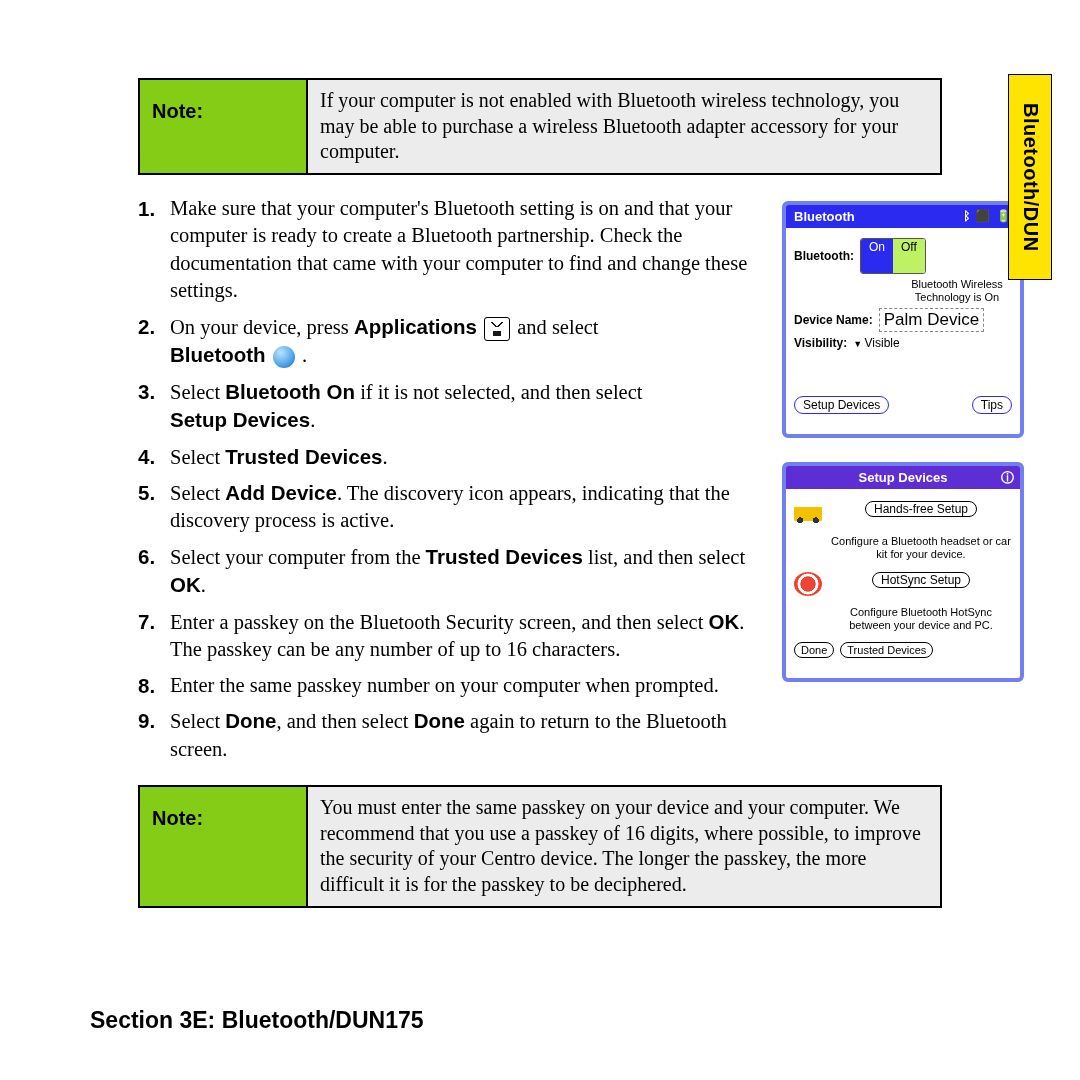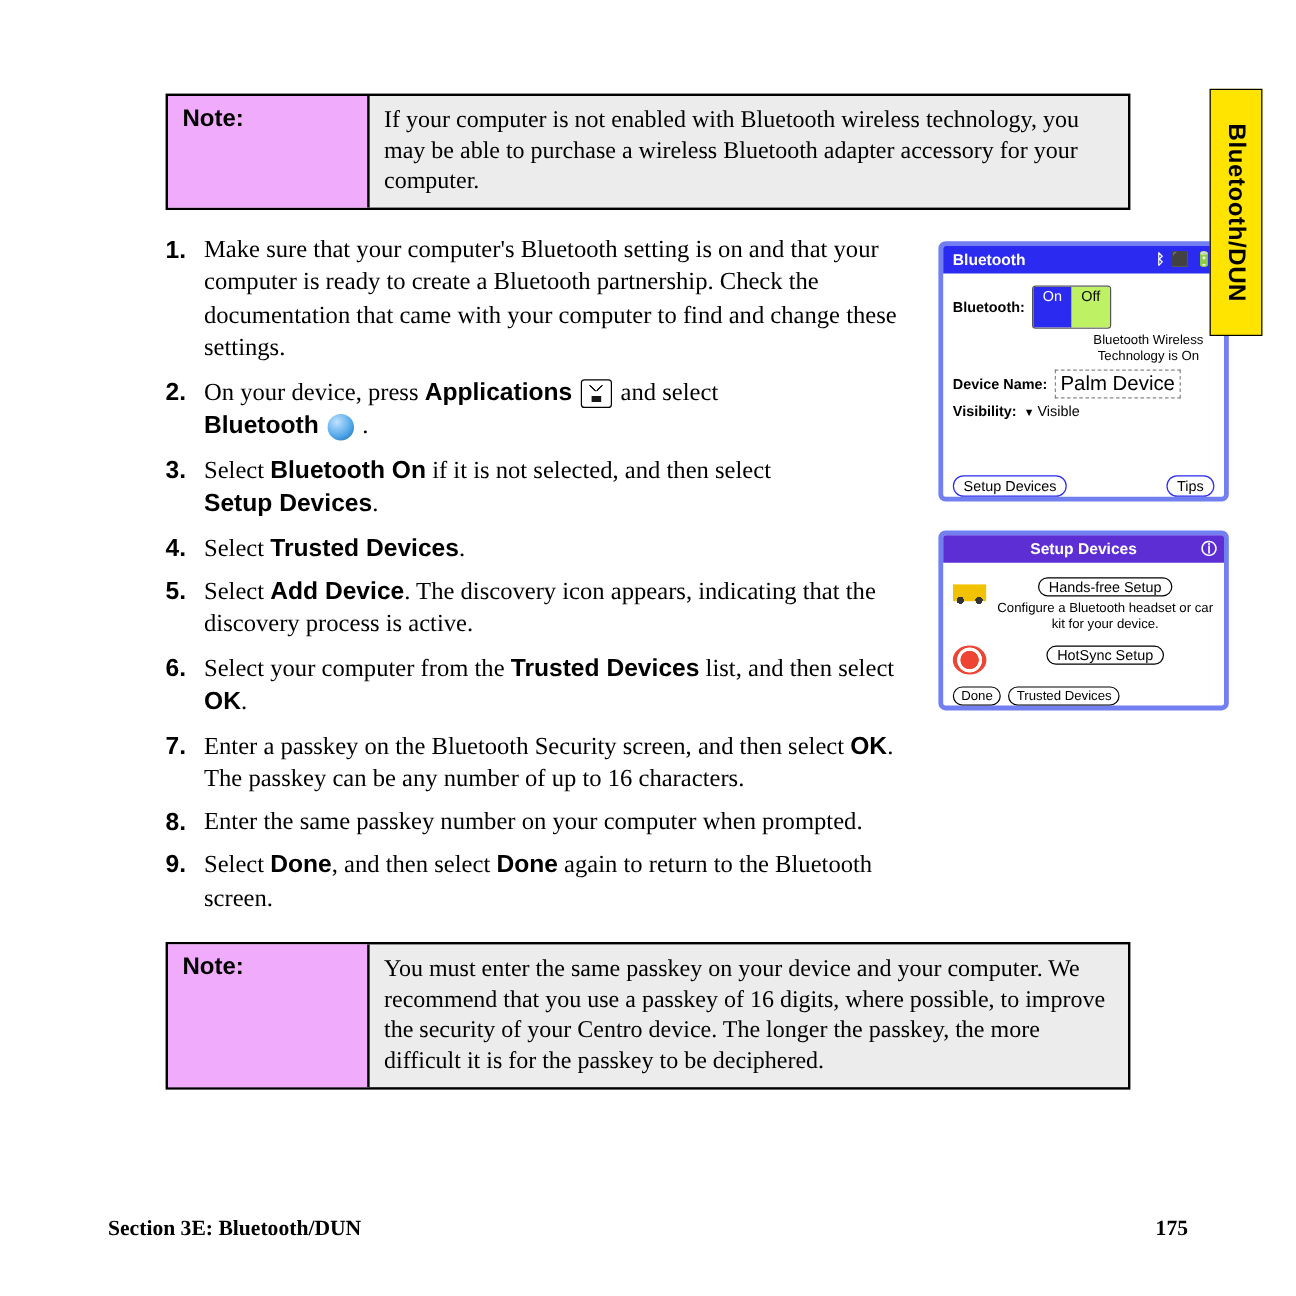--- a/index.html
+++ b/index.html
@@ -30,9 +30,9 @@
     margin: 6px 48px 20px 48px; background: #ececec;
   }
   .note-label {
-    width: 168px; background: #f0abfc;
+    width: 168px; background: #84cc16;
     font-weight: 700; font-size: 20px;
-    padding: 8px 12px;
+    padding: 20px 12px;
     font-family: Arial, Helvetica, sans-serif;
     border-right: 2px solid #000;
   }

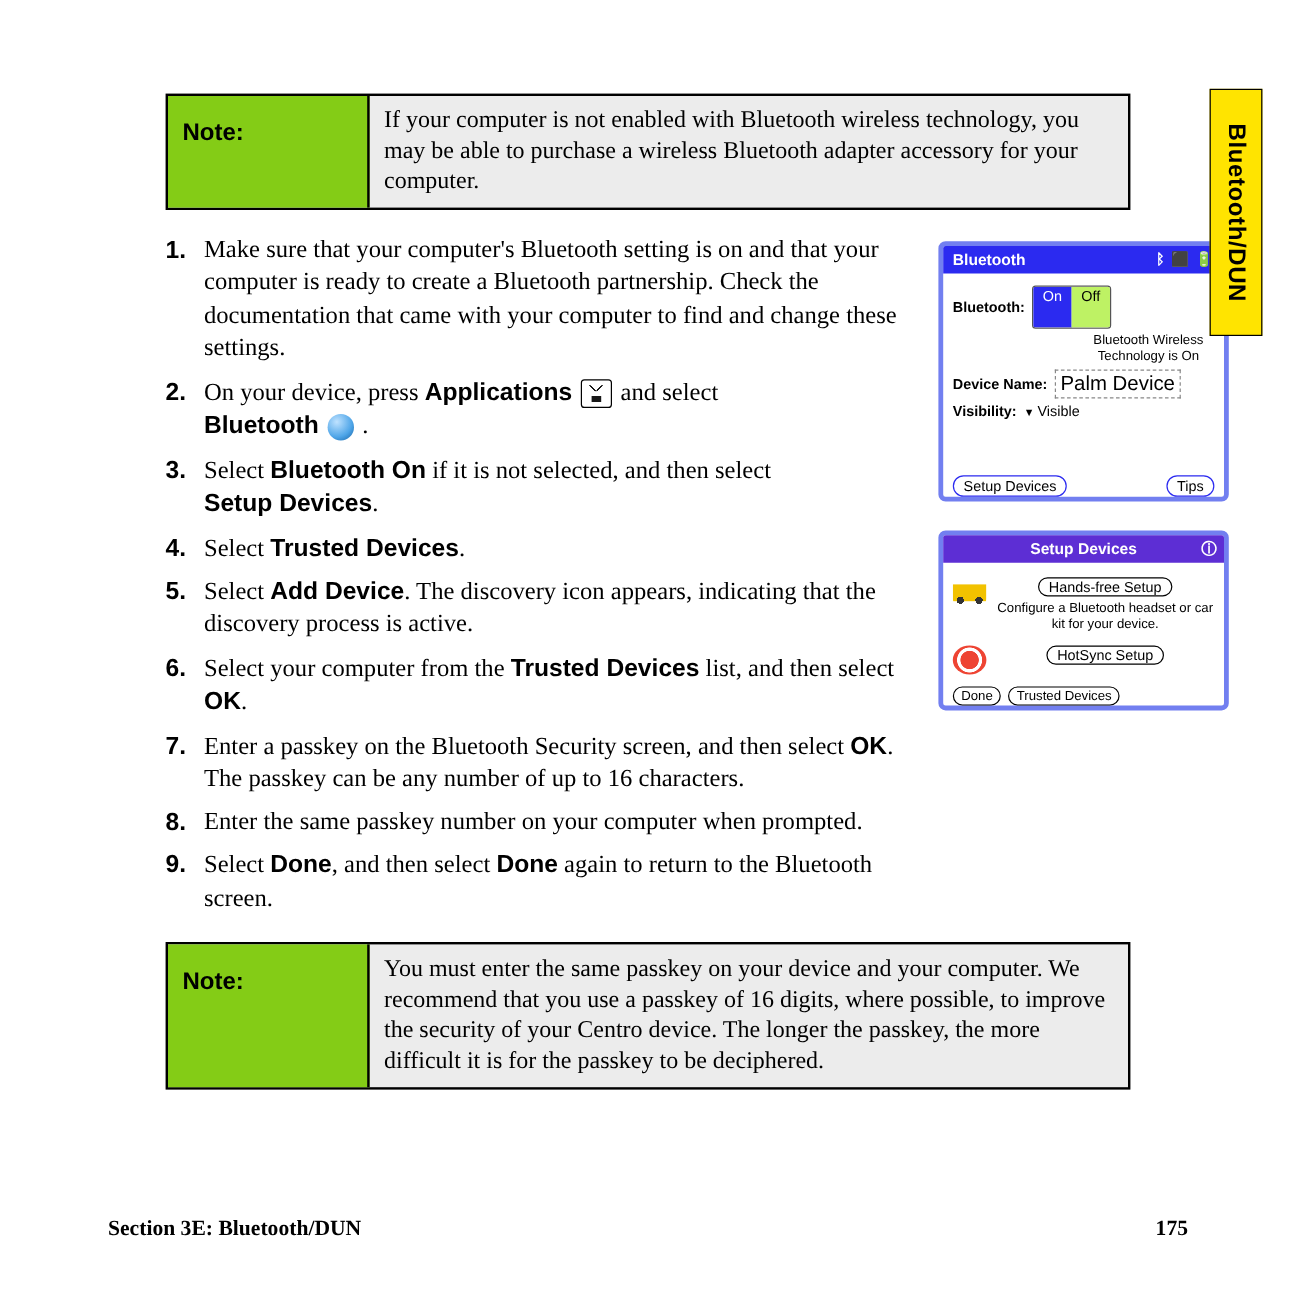--- a/index.html
+++ b/index.html
@@ -86,7 +86,7 @@
     border-top-left-radius: 2px; border-top-right-radius: 2px;
   }
   .titlebar .ticons { font-size:12px; letter-spacing:1px; }
-  .fig-body { padding: 6px 8px 0 8px; font-size:12px; color:#000; }
+  .fig-body { padding: 6px 8px 20px 8px; font-size:12px; color:#000; }
   .row { display:flex; align-items:center; gap:6px; margin:4px 0; }
   .lbl { font-weight:700; font-size:12px; }
   .toggle { border:1px solid #555; border-radius:3px; display:flex; overflow:hidden; height:36px; }

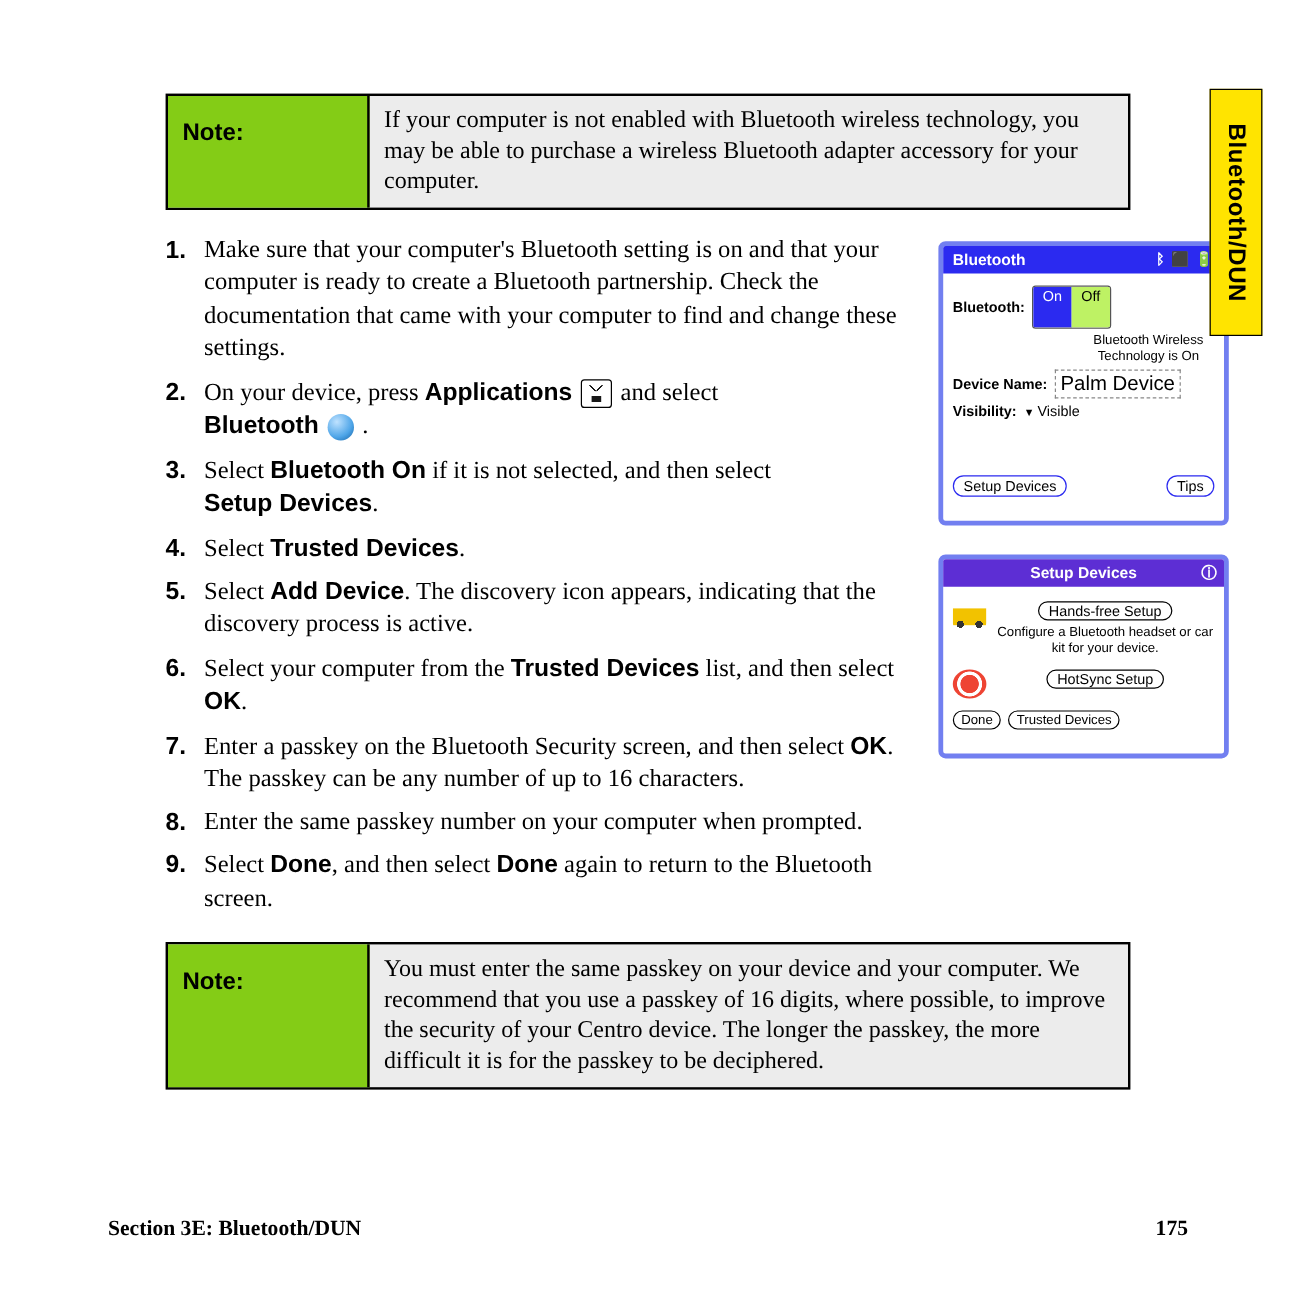--- a/index.html
+++ b/index.html
@@ -111,7 +111,7 @@
   .sync { background: radial-gradient(circle, #e43 40%, #fff 43% 55%, #e43 58%); border-radius:50%; height:22px; width:22px; }
   .opt-body { flex:1; }
   .opt-title { border:1.5px solid #000; border-radius:10px; padding:0 8px; font-size:12px; display:inline-block; }
-  .opt-desc { font-size:11px; line-height:1.2; margin-top:4px; }
+  .opt-desc { font-size:11px; line-height:1.2; margin-top:18px; }
   .fig2-buttons { display:flex; gap:6px; margin-top:10px; }
 
   .footer { position:absolute; bottom: 46px; left:90px; right:90px; display:flex; justify-content:space-between; font-weight:800; font-family: Liberation Serif, serif; font-size:18px; }

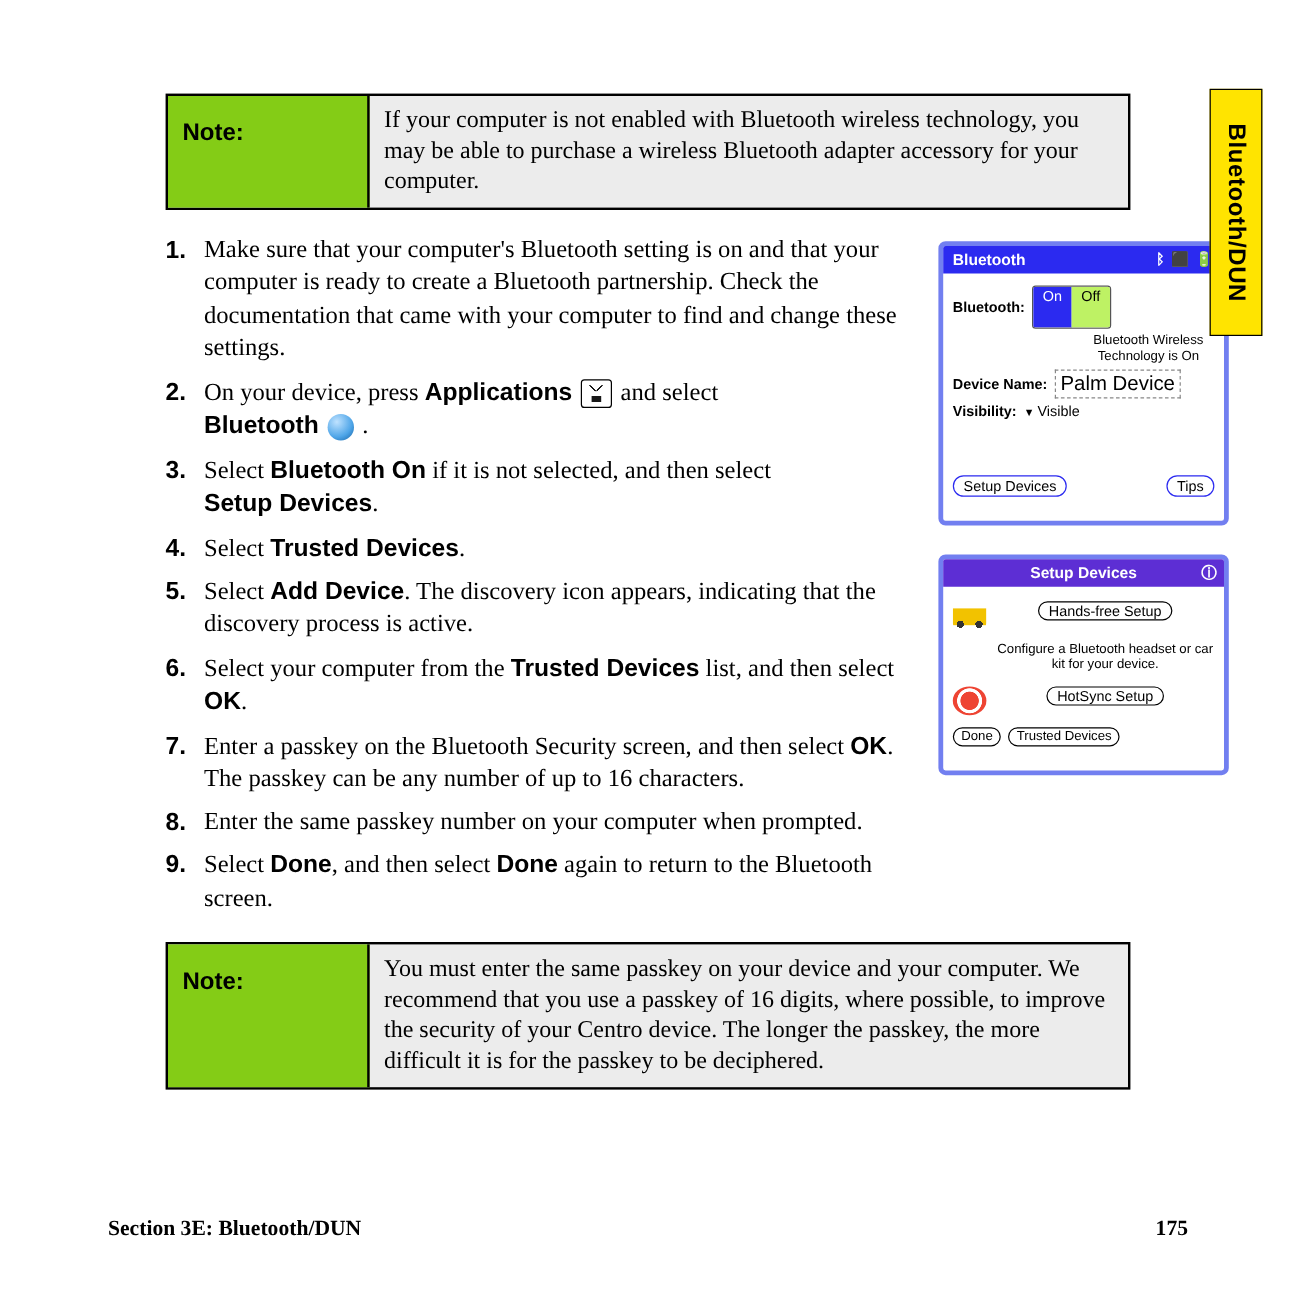--- a/index.html
+++ b/index.html
@@ -215,6 +215,7 @@
             <div class="opt-icon sync"></div>
             <div class="opt-body">
               <span class="opt-title">HotSync Setup</span>
+              <div class="opt-desc">Configure Bluetooth HotSync between your device and PC.</div>
             </div>
           </div>
           <div class="fig2-buttons">

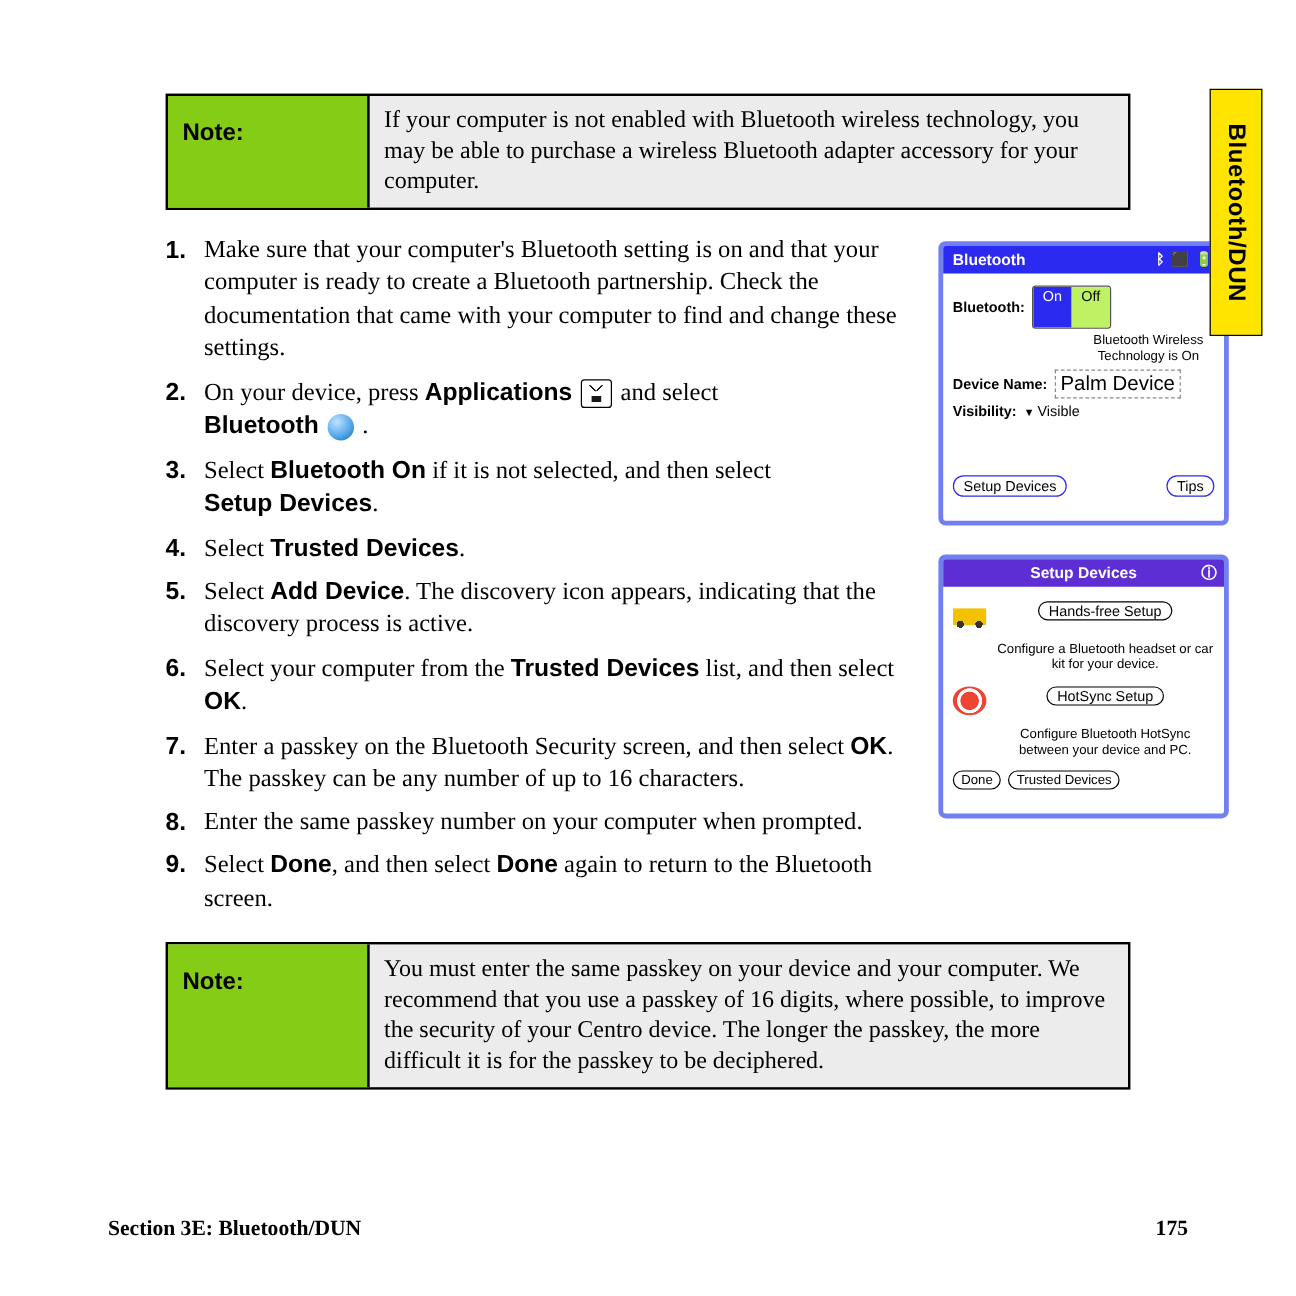--- a/index.html
+++ b/index.html
@@ -114,7 +114,7 @@
   .opt-desc { font-size:11px; line-height:1.2; margin-top:18px; }
   .fig2-buttons { display:flex; gap:6px; margin-top:10px; }
 
-  .footer { position:absolute; bottom: 46px; left:90px; right:90px; display:flex; justify-content:space-between; font-weight:800; font-family: Liberation Serif, serif; font-size:18px; }
+  .footer { position:absolute; bottom: 46px; left:90px; right:90px; display:flex; font-weight:800; font-family: Liberation Sans, sans-serif; font-size:23px; }
 </style>
 </head>
 <body>

